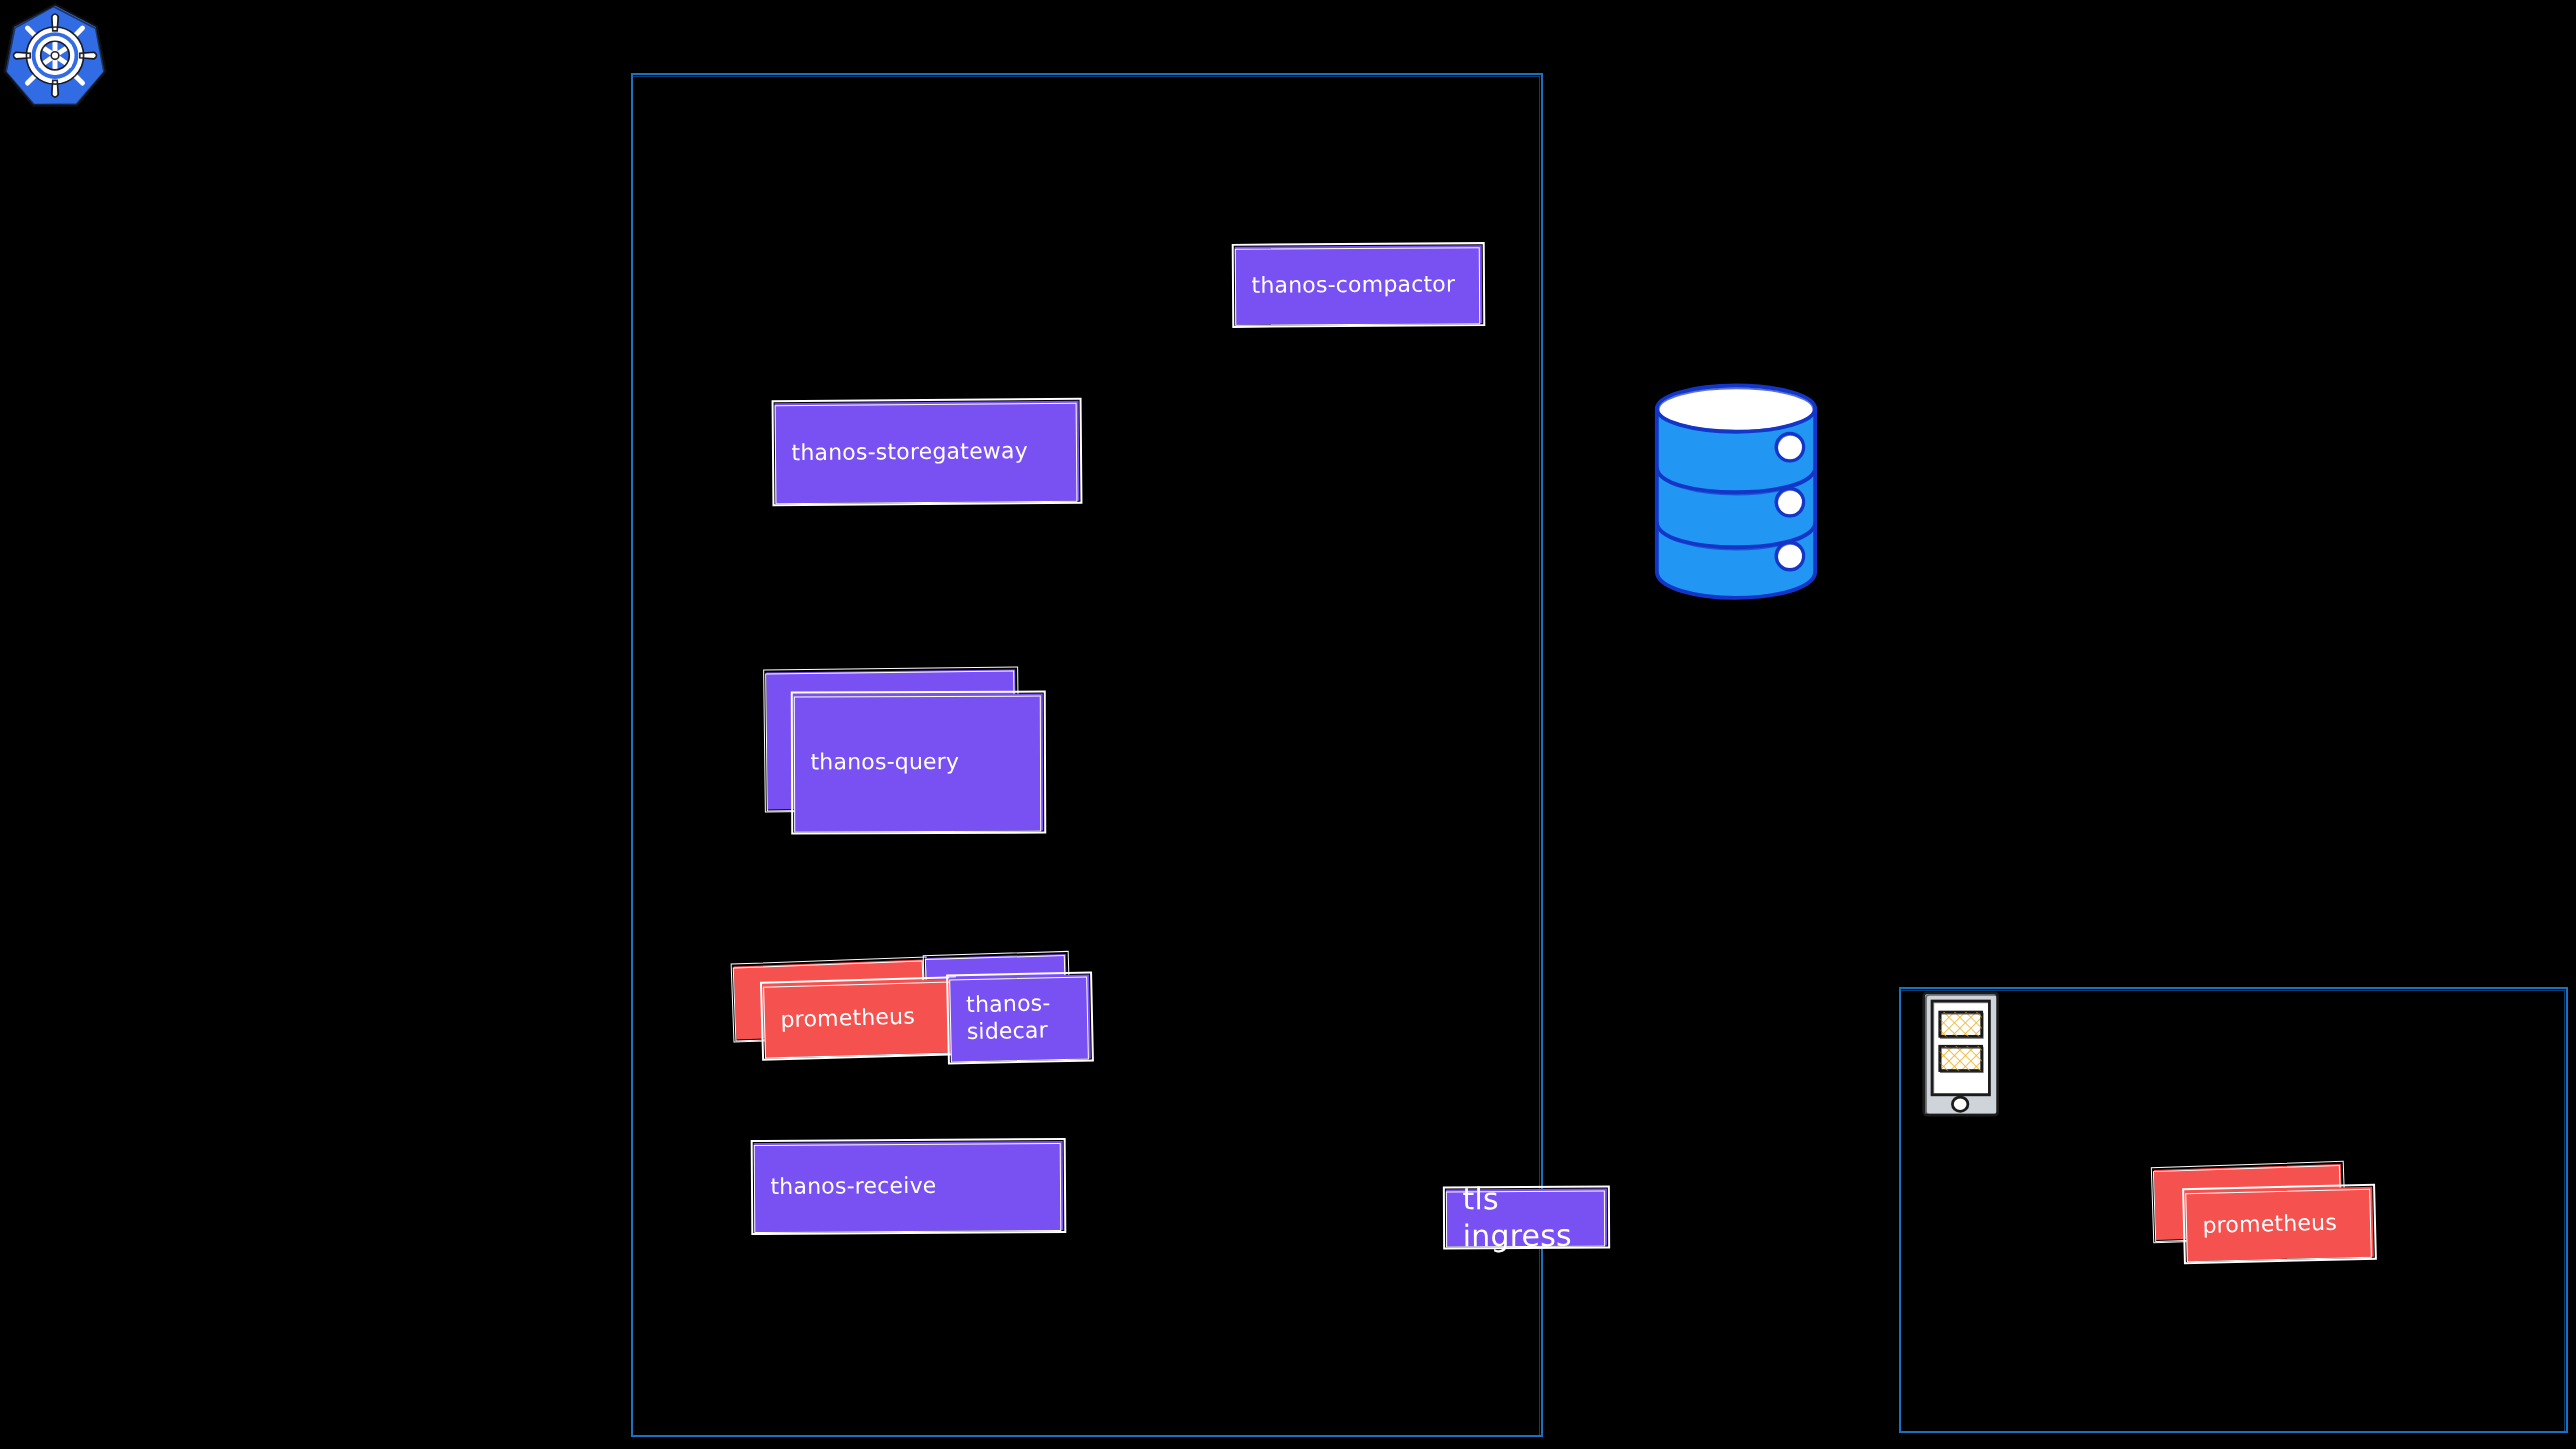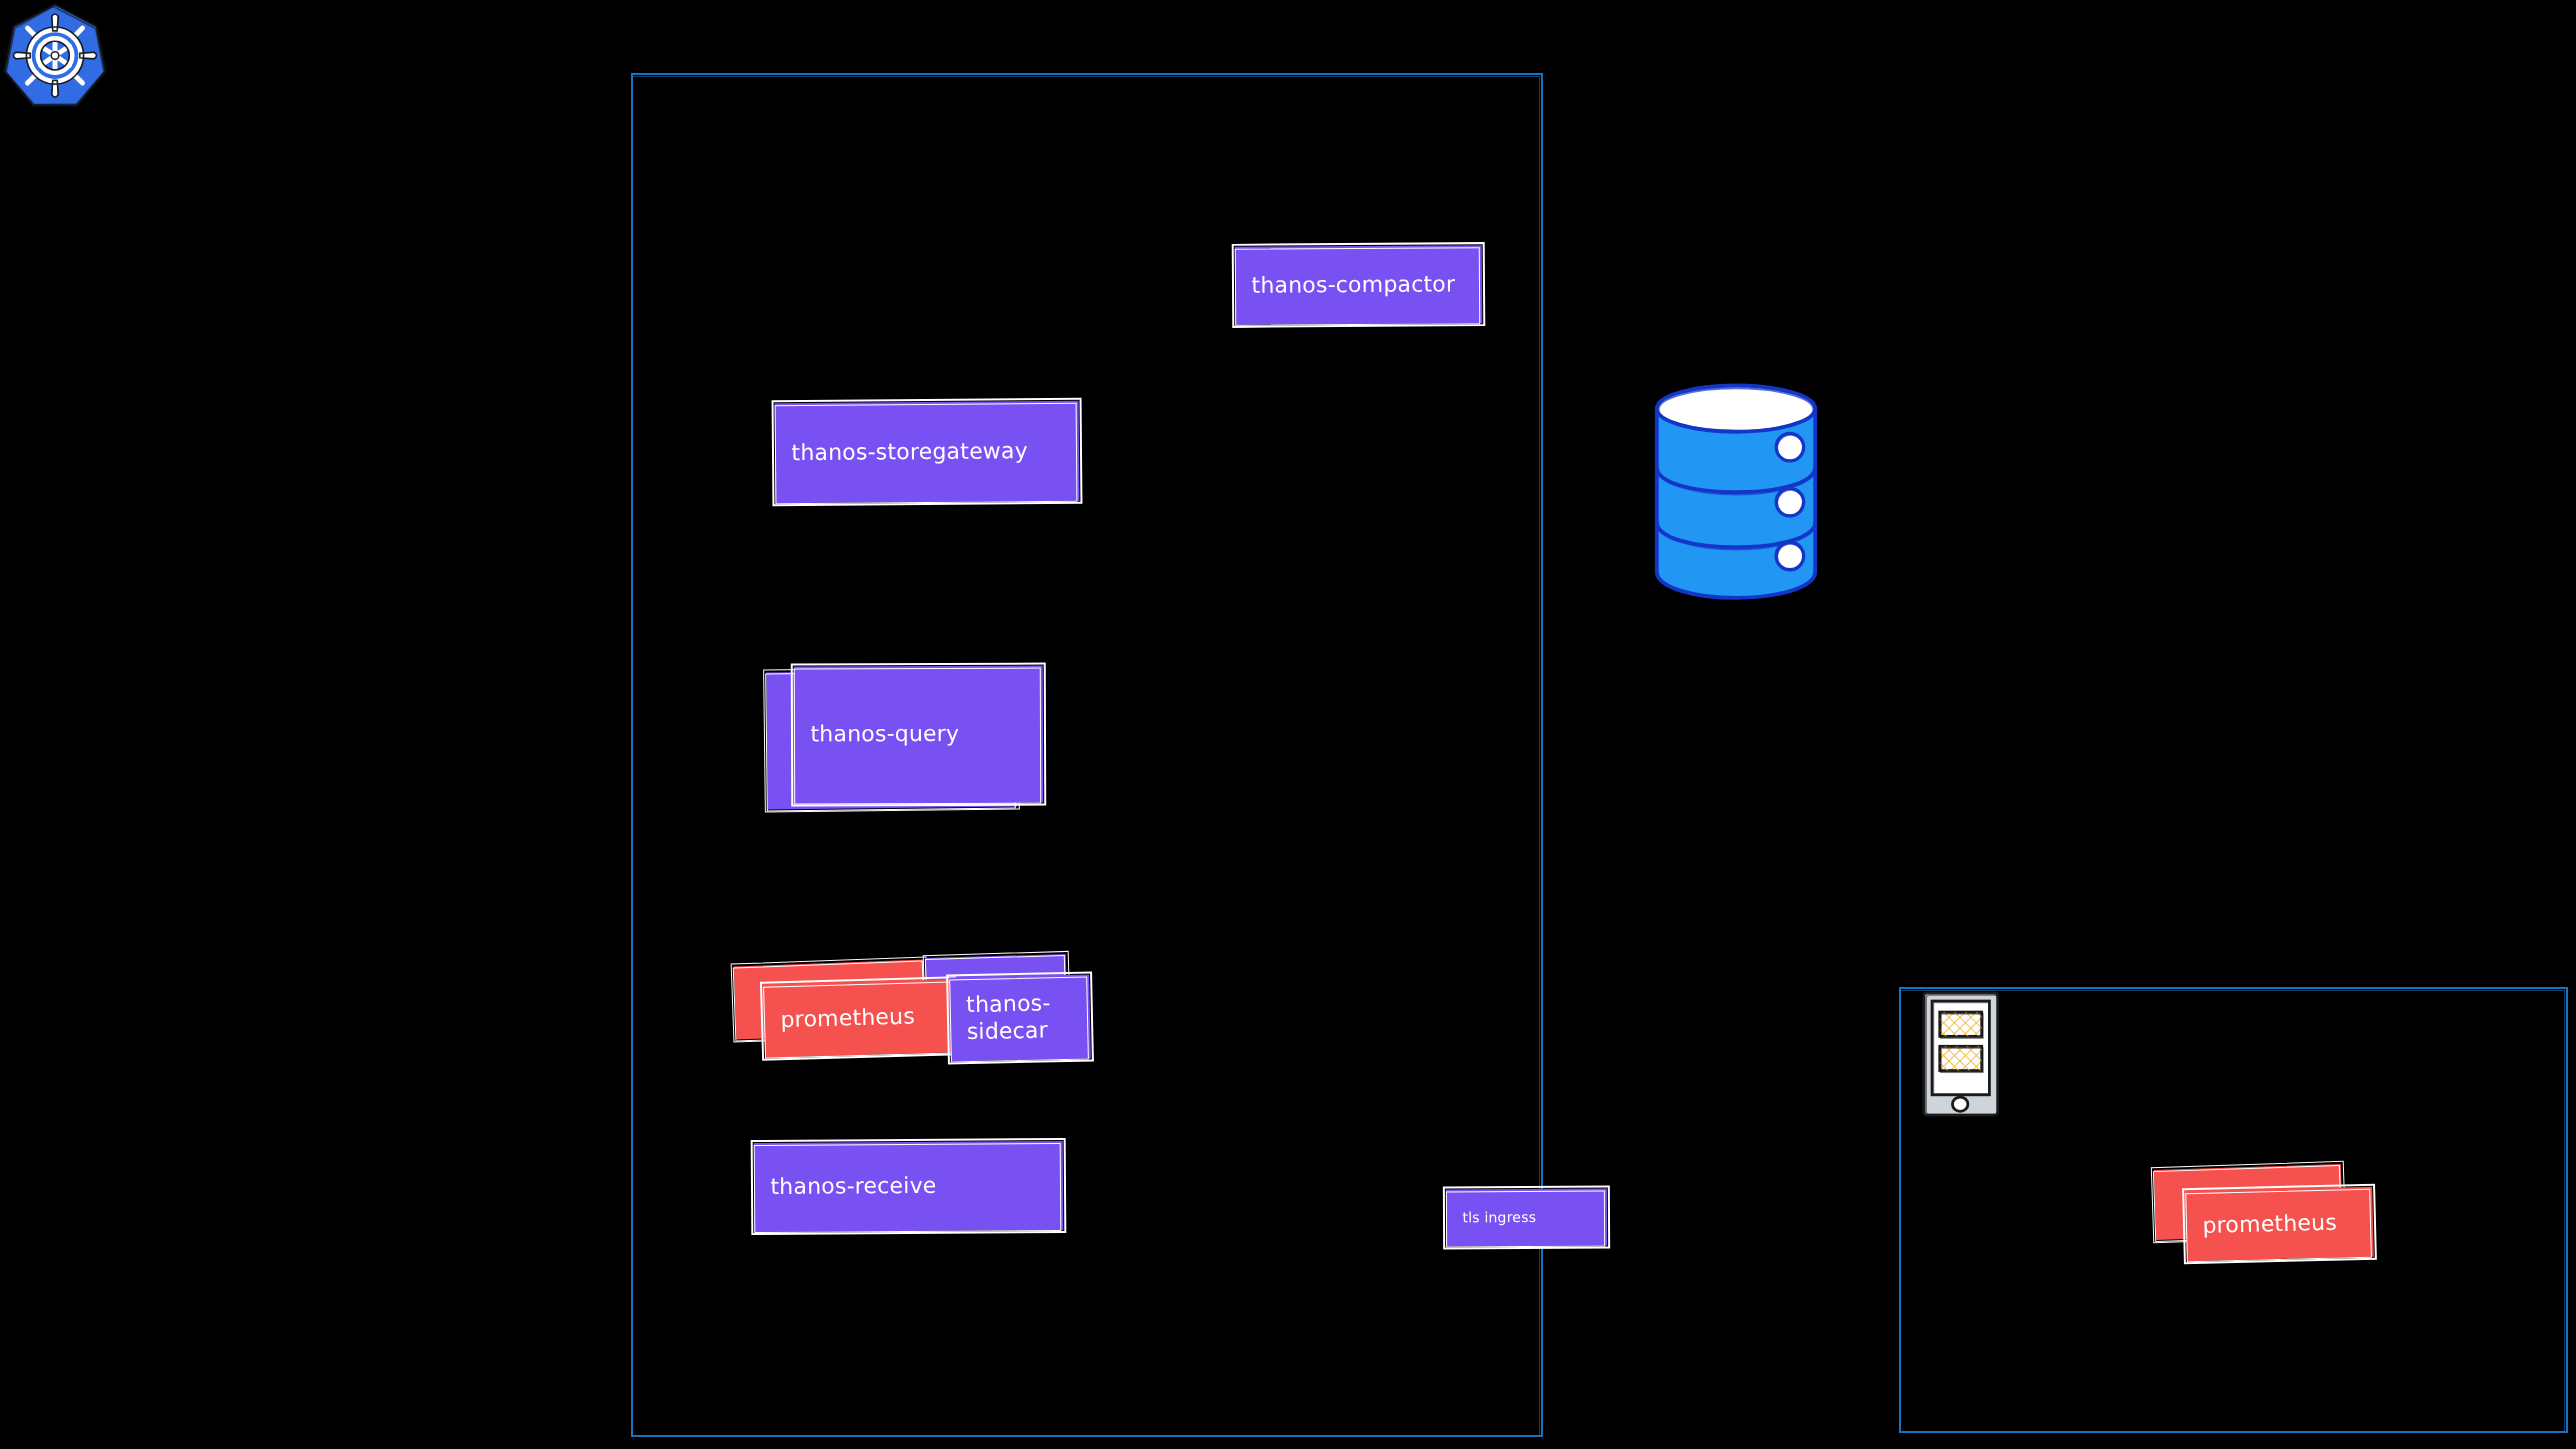--- a/index.html
+++ b/index.html
@@ -198,7 +198,7 @@
     <div class="ghost sbox fill-purple" style="left: 767px; top: 671px; width: 249px; height: 137px; transform: rotate(-0.7deg);">
       <span class="stroke"></span>
     </div>
-    <div class="sbox fill-purple" style="left: 794px; top: 666px; width: 249px; height: 137px; z-index: 4; transform: rotate(-0.2deg);">
+    <div class="sbox fill-purple" style="left: 794px; top: 694px; width: 249px; height: 137px; z-index: 4; transform: rotate(-0.2deg);">
       <span class="stroke"></span>
       <span class="lbl" style="font-size: 22px;">thanos-query</span>
     </div>

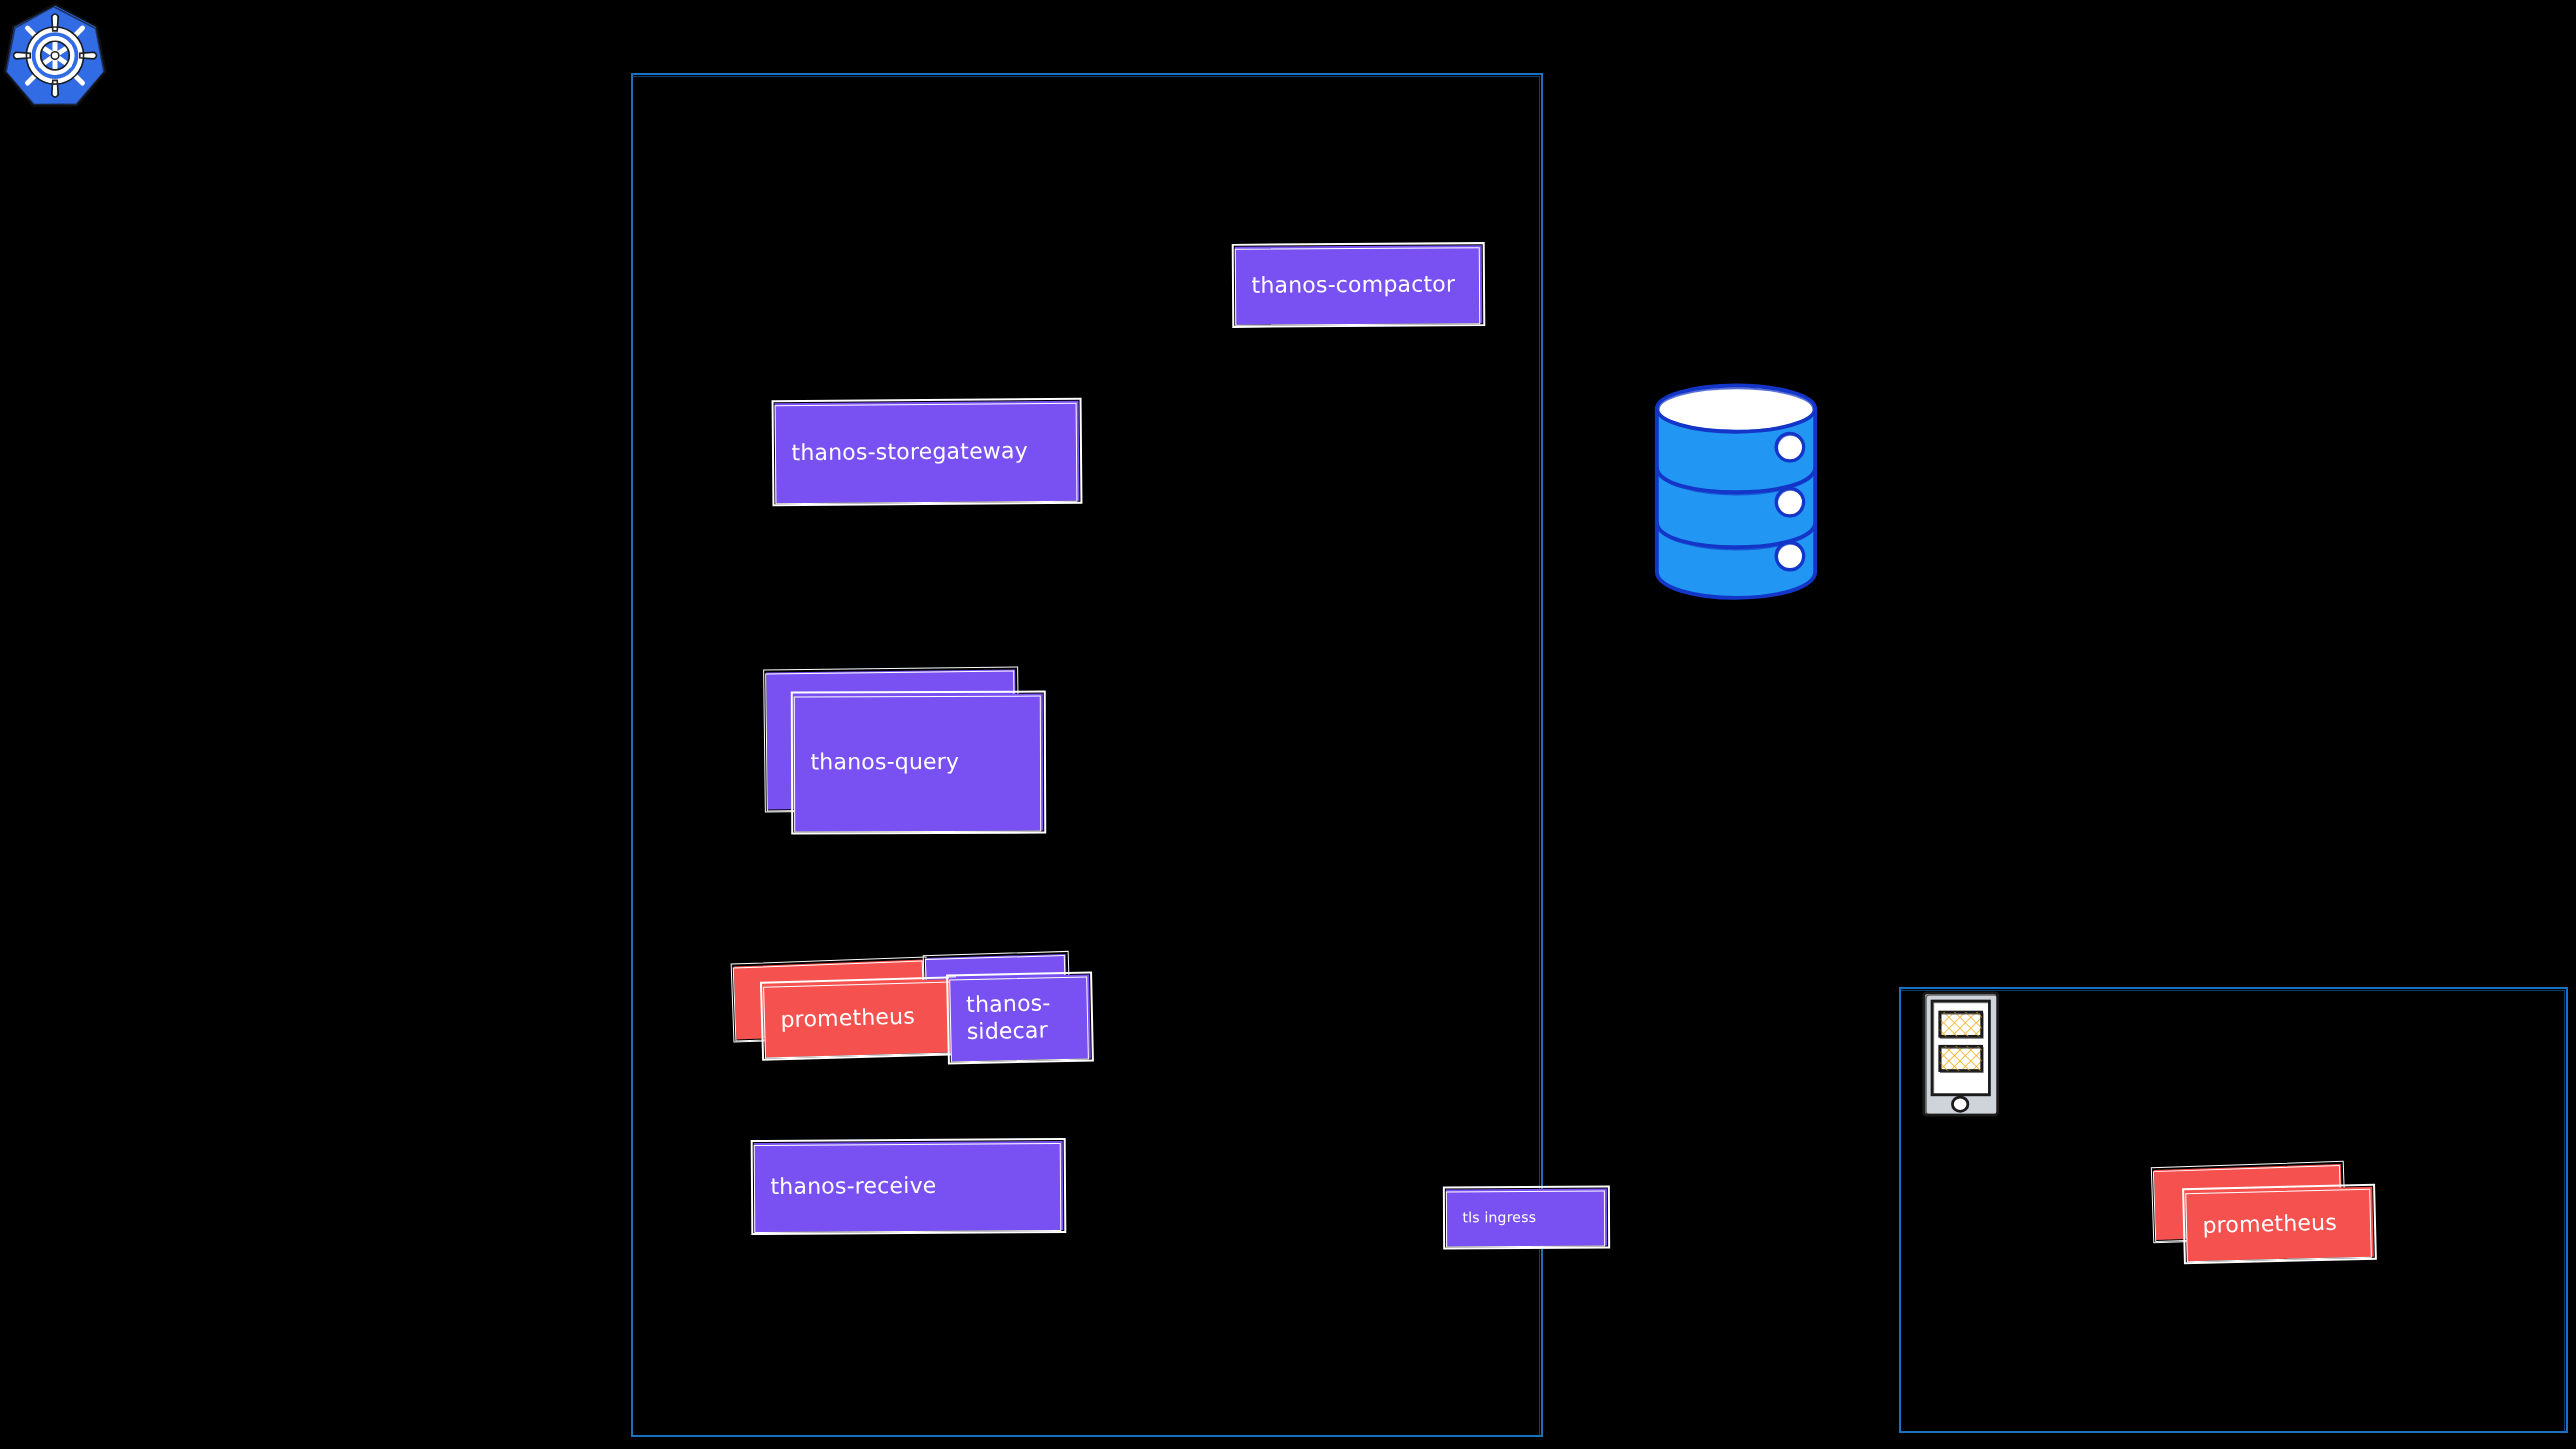--- a/index.html
+++ b/index.html
@@ -223,7 +223,7 @@
     </div>
     <div class="sbox fill-purple" style="left: 1446px; top: 1189px; width: 161px; height: 57px; z-index: 8; transform: rotate(-0.3deg);">
       <span class="stroke"></span>
-      <span class="lbl" style="font-size: 14px;">tls ingress</span>
+      <span class="lbl" style="font-size: 30px;">tls ingress</span>
     </div>
     <div class="ghost sbox fill-red" style="left: 2155px; top: 1167px; width: 187px; height: 70px; transform: rotate(-1.9deg);">
       <span class="stroke"></span>

